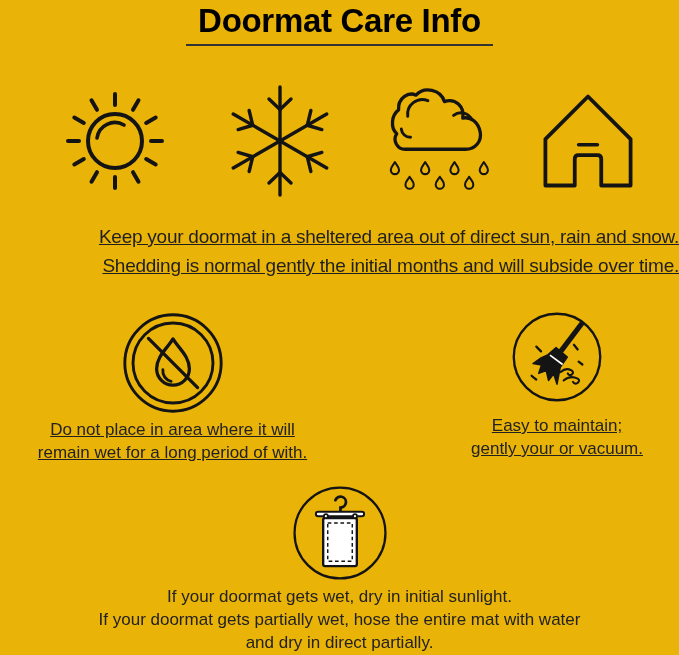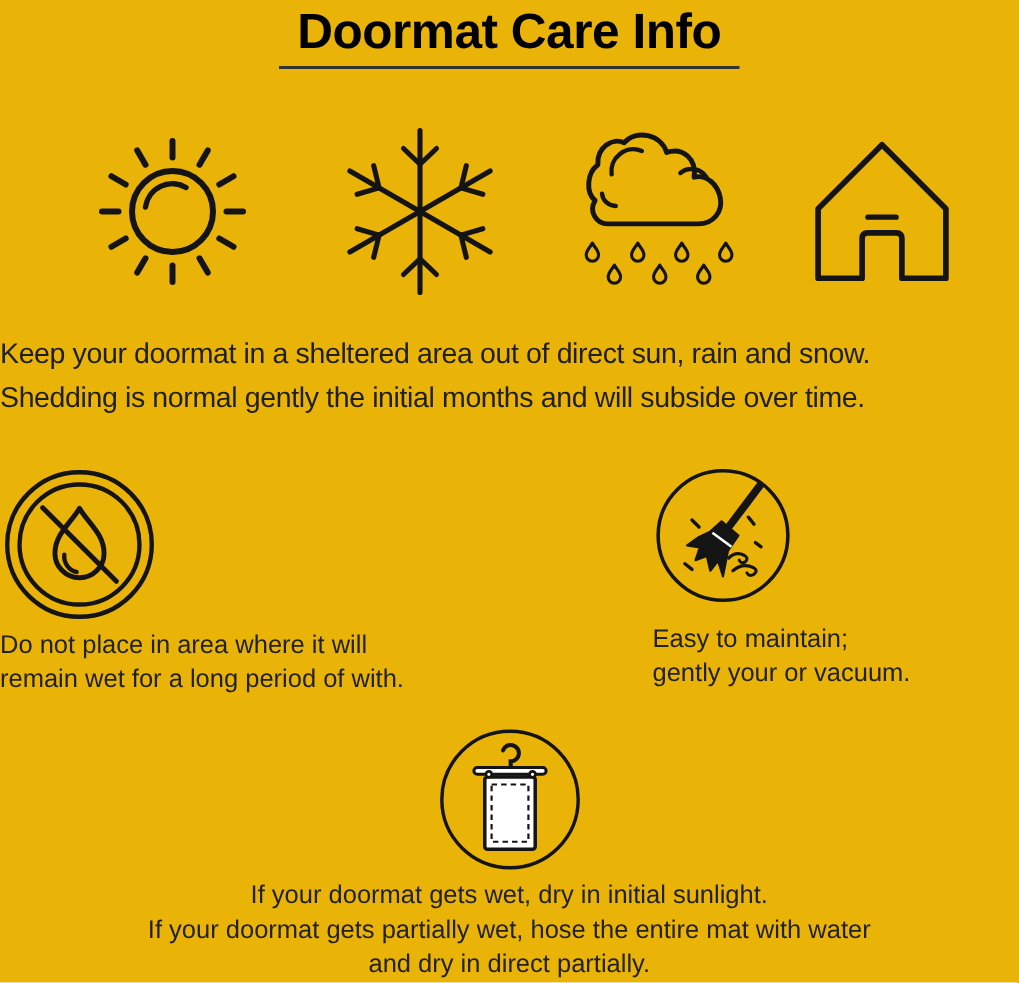--- a/index.html
+++ b/index.html
@@ -24,9 +24,10 @@
   .weather-row svg { display:block; }
   
   .intro {
-    margin-top:16px; text-align:left;
+    margin-top:16px; text-align:right;
     font-size:19px; line-height:29px; letter-spacing:-0.25px; color:#1f1f1f;
     white-space:nowrap;
+    text-decoration:underline;
   }
   
   .care-row { margin-top:30px; display:flex; justify-content:space-between; }

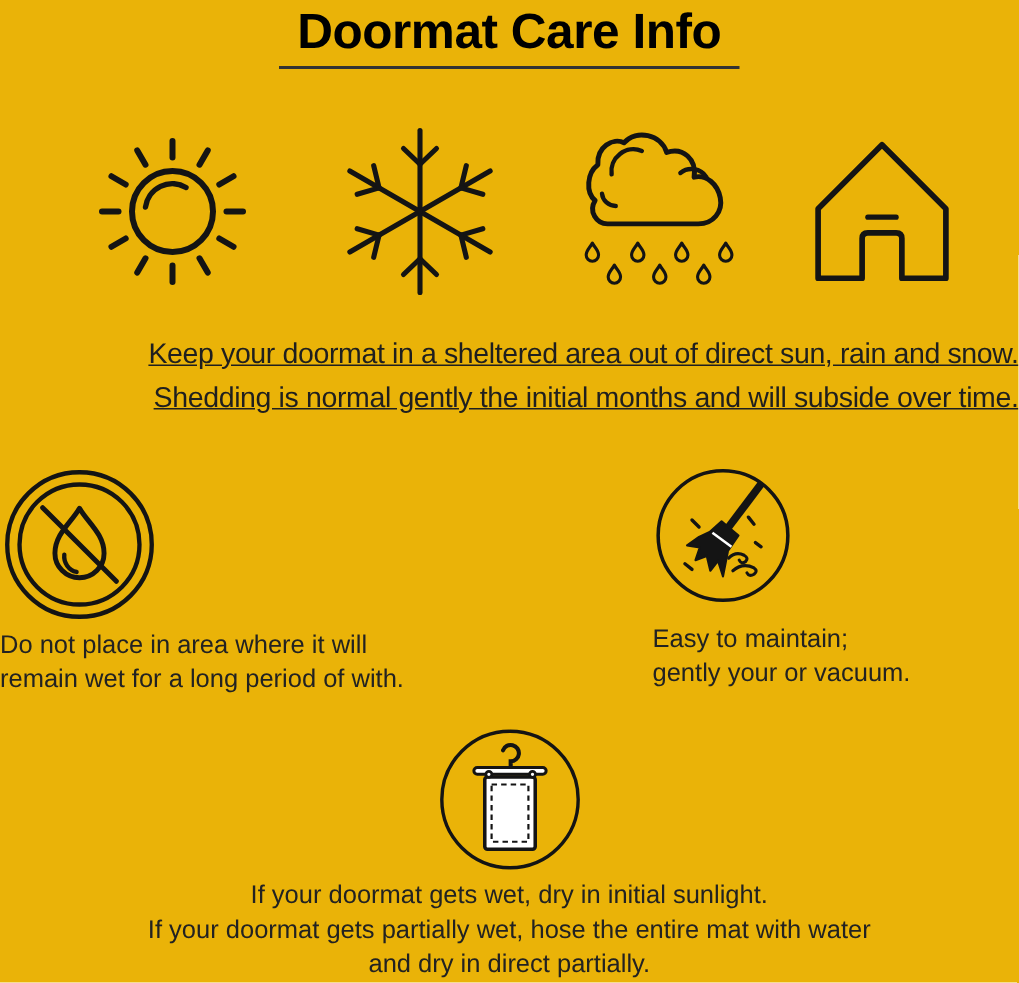--- a/index.html
+++ b/index.html
@@ -31,7 +31,7 @@
   }
   
   .care-row { margin-top:30px; display:flex; justify-content:space-between; }
-  .care-col { text-align:left; }
+  .care-col { text-align:center;text-decoration:underline; }
   .care-col.left  { width:345px; }
   .care-col.right { width:244px; }
   .care-col.right .care-icon { margin-top:6px; }

